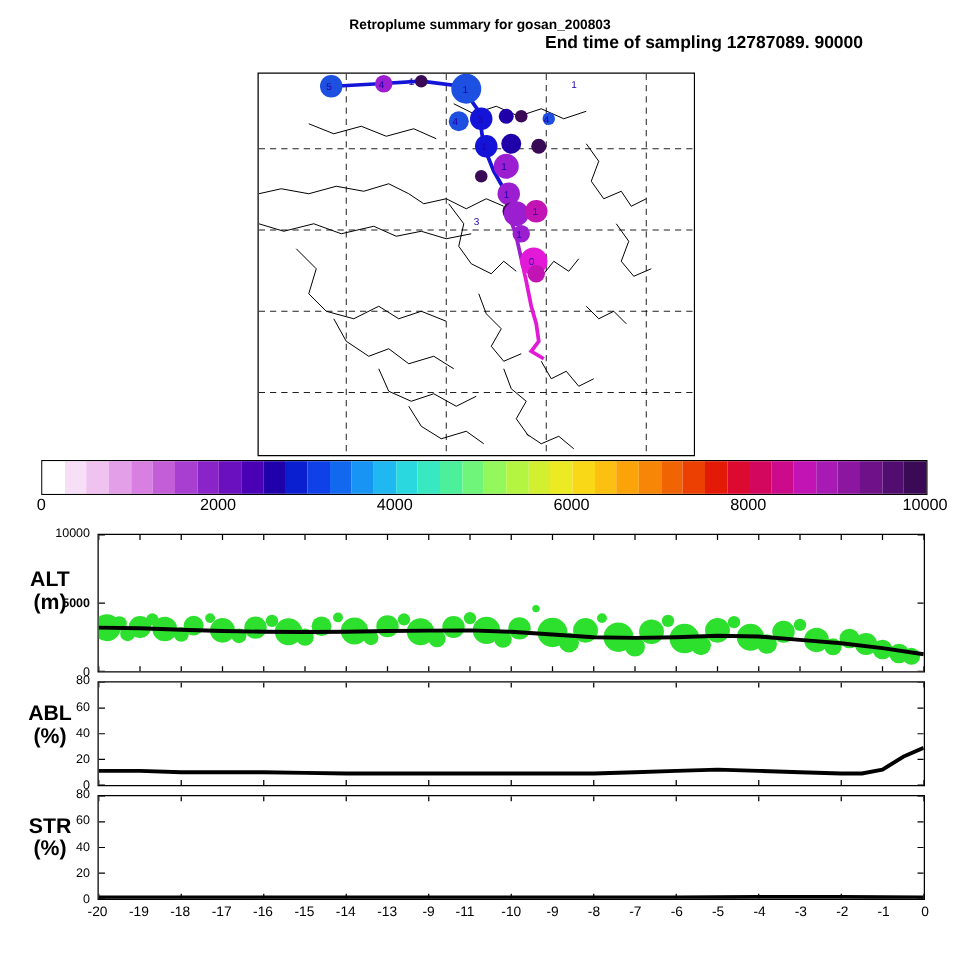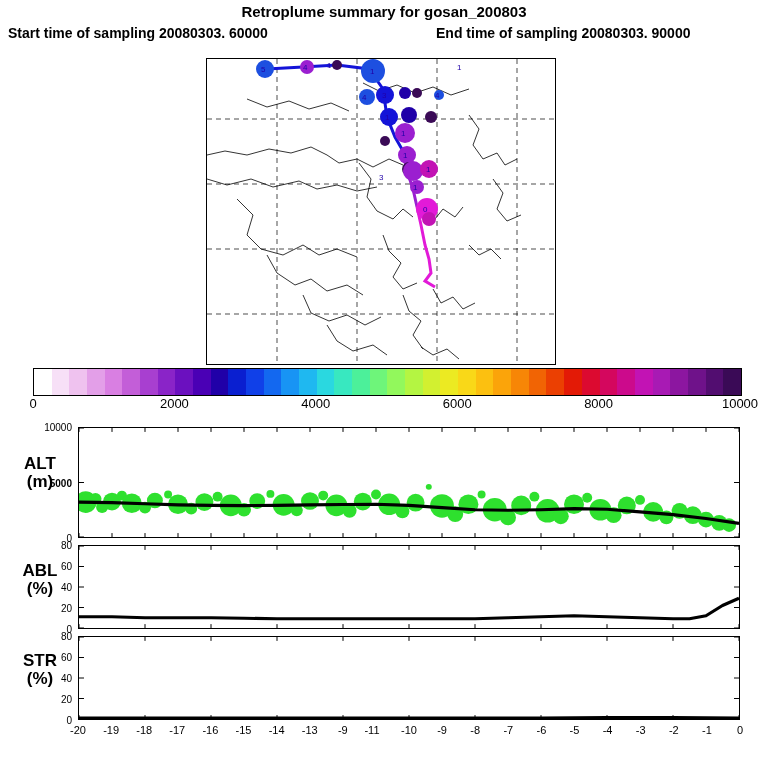--- a/index.html
+++ b/index.html
@@ -7,7 +7,7 @@
   #root{position:relative;width:768px;height:768px;}
 
   .ttl{position:absolute;text-align:center;font-weight:bold;white-space:nowrap;}
-  #title-main{left:0;right:0;top:3px;font-size:15px;}
+  #title-main{left:0;right:0;top:14px;font-size:11px;}
   #title-met{left:0;right:0;top:47px;font-size:14px;}
   #t-start{position:absolute;left:8px;top:25px;font-size:14px;font-weight:bold;}
   #t-end{position:absolute;left:436px;top:25px;font-size:14px;font-weight:bold;}

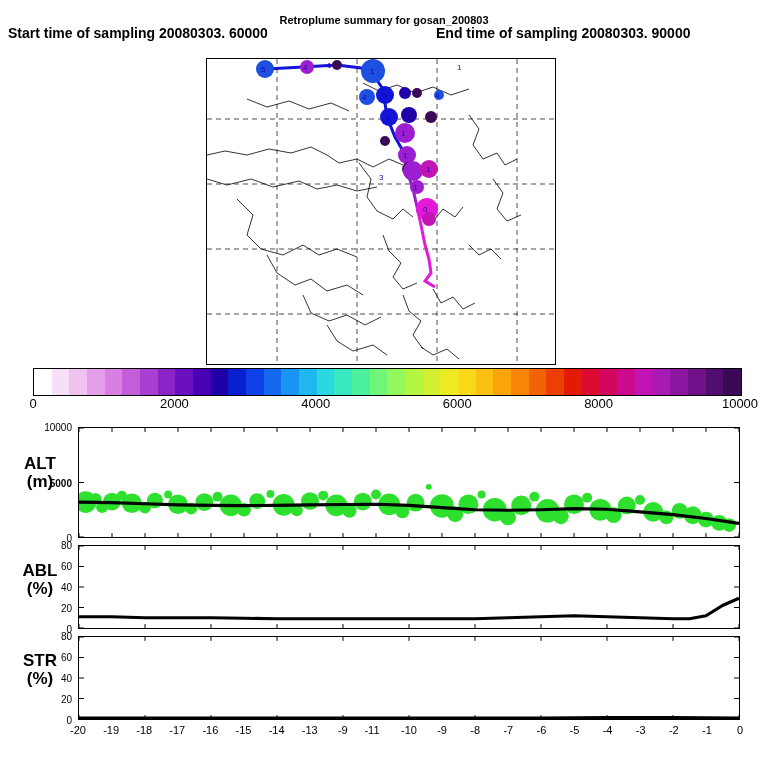--- a/index.html
+++ b/index.html
@@ -45,7 +45,6 @@
 <div id="root">
 
   <div class="ttl" id="title-main">Retroplume summary for gosan_200803</div>
-  <div id="t-start">Start time of sampling 20080303. 60000</div>
   <div id="t-end">End time of sampling 20080303. 90000</div>
 
   <div id="map">

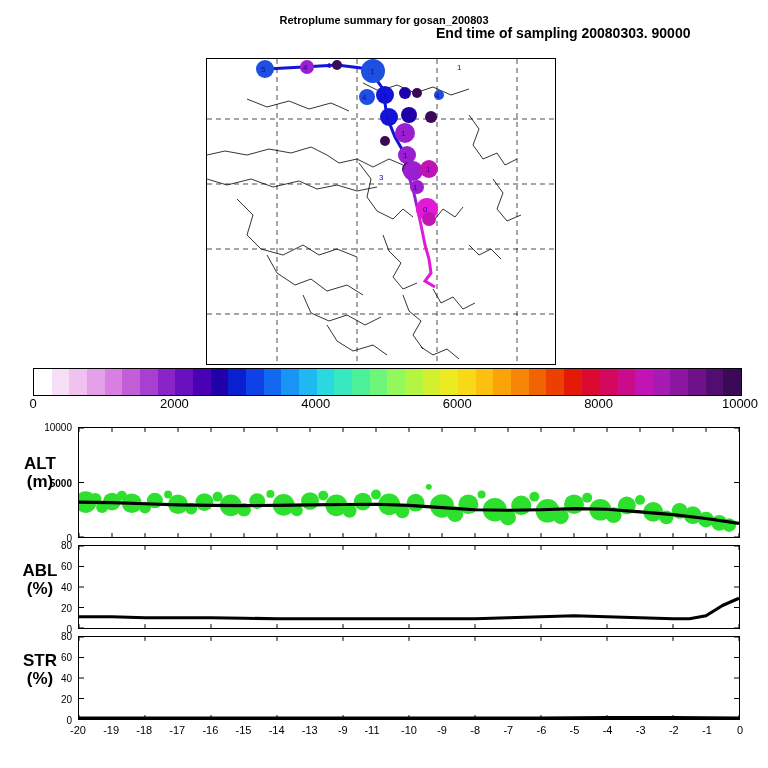--- a/index.html
+++ b/index.html
@@ -45,7 +45,7 @@
 <div id="root">
 
   <div class="ttl" id="title-main">Retroplume summary for gosan_200803</div>
-  <div id="t-end">End time of sampling 20080303. 90000</div>
+  <div id="t-end">End time of sampling 12787089. 90000</div>
 
   <div id="map">
     <svg viewBox="0 0 348 305" width="348" height="305" xmlns="http://www.w3.org/2000/svg">

